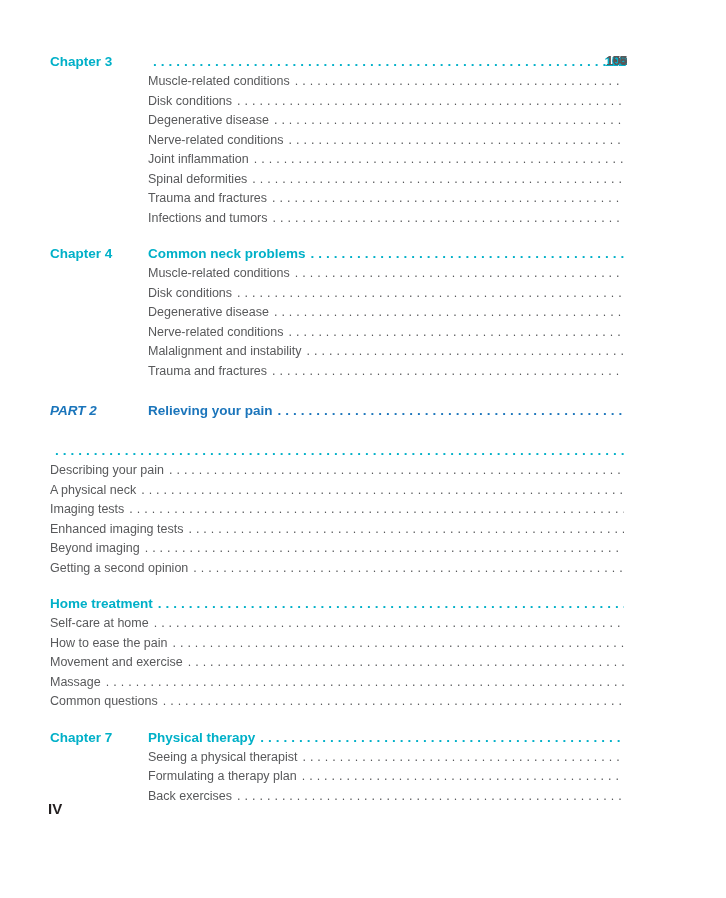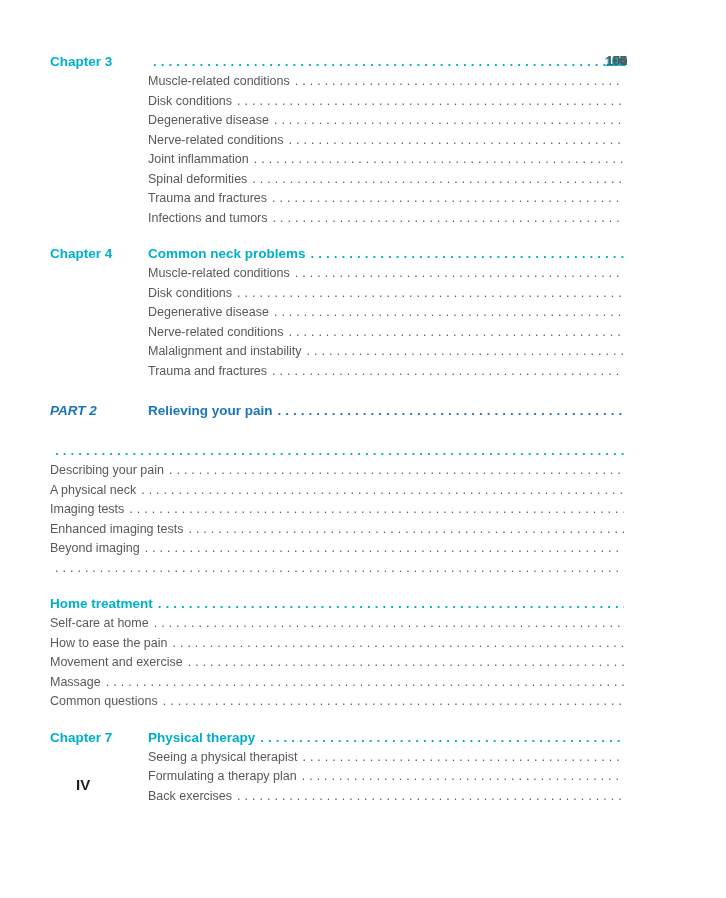--- a/index.html
+++ b/index.html
@@ -216,6 +216,7 @@
           <span class="page">90</span>
         </div>
       <div class="row">
+          <span class="title">Getting a second opinion</span>
           <span class="dots"></span>
           <span class="page">92</span>
         </div>

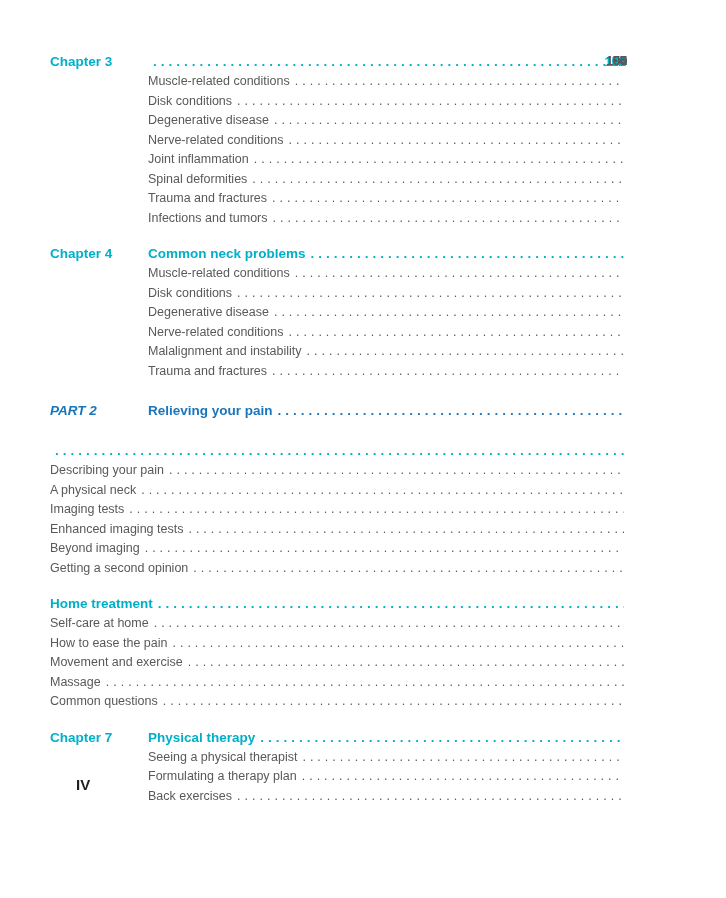--- a/index.html
+++ b/index.html
@@ -70,11 +70,10 @@
   }
   .folio{
     position:absolute;
-    left:48px;top:776px;
+    left:48px;top:800px;
     font-weight:bold;
     font-size:15px;
     color:var(--footer-text);
-    margin-left:28px;
   }
 </style>
 </head>

